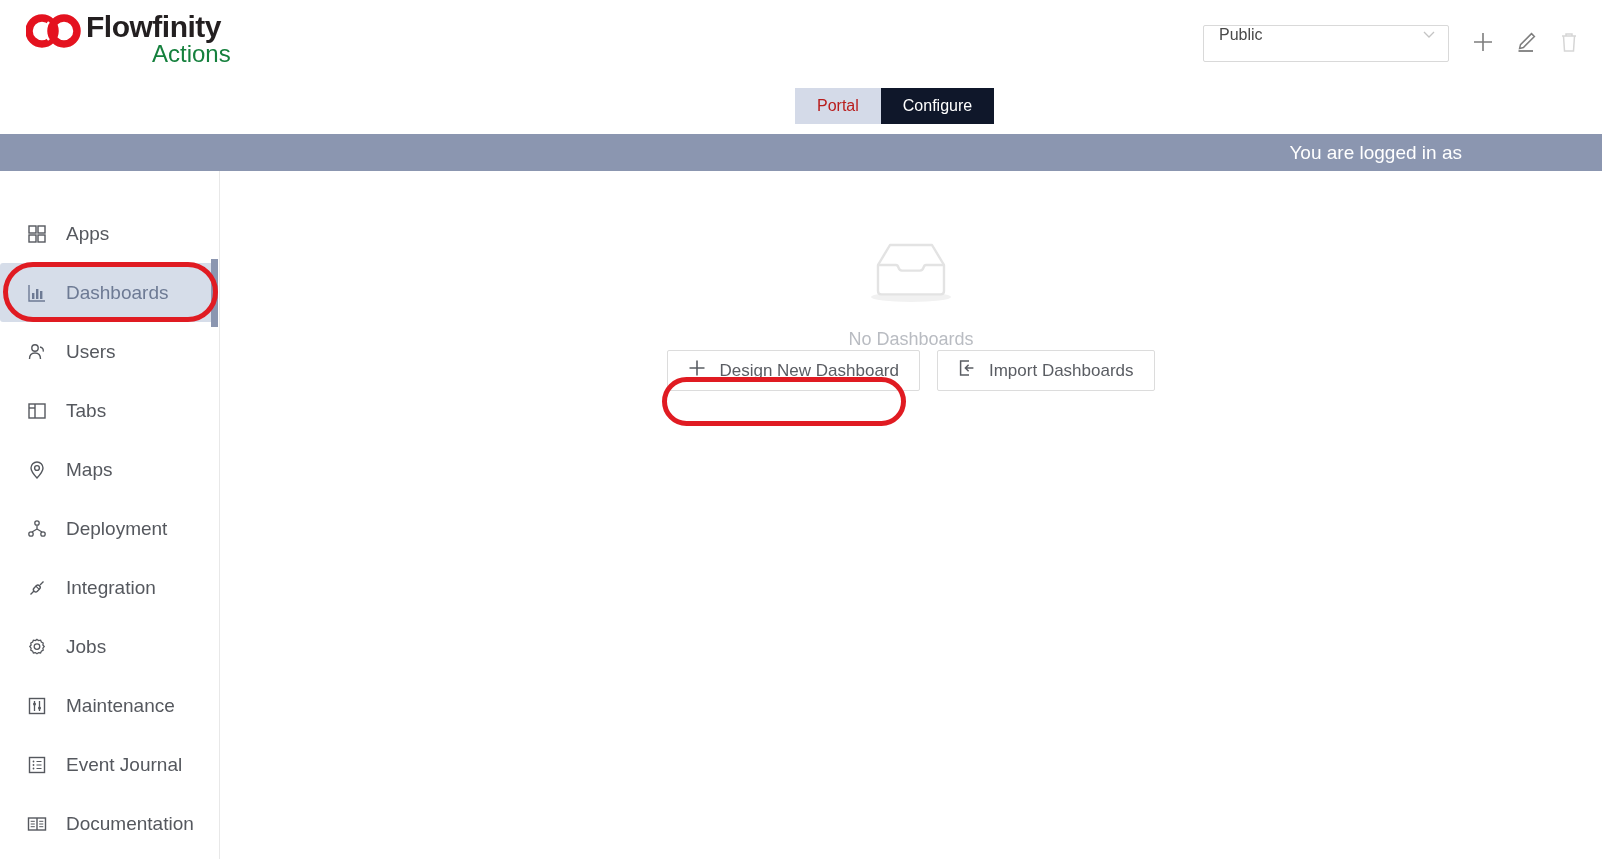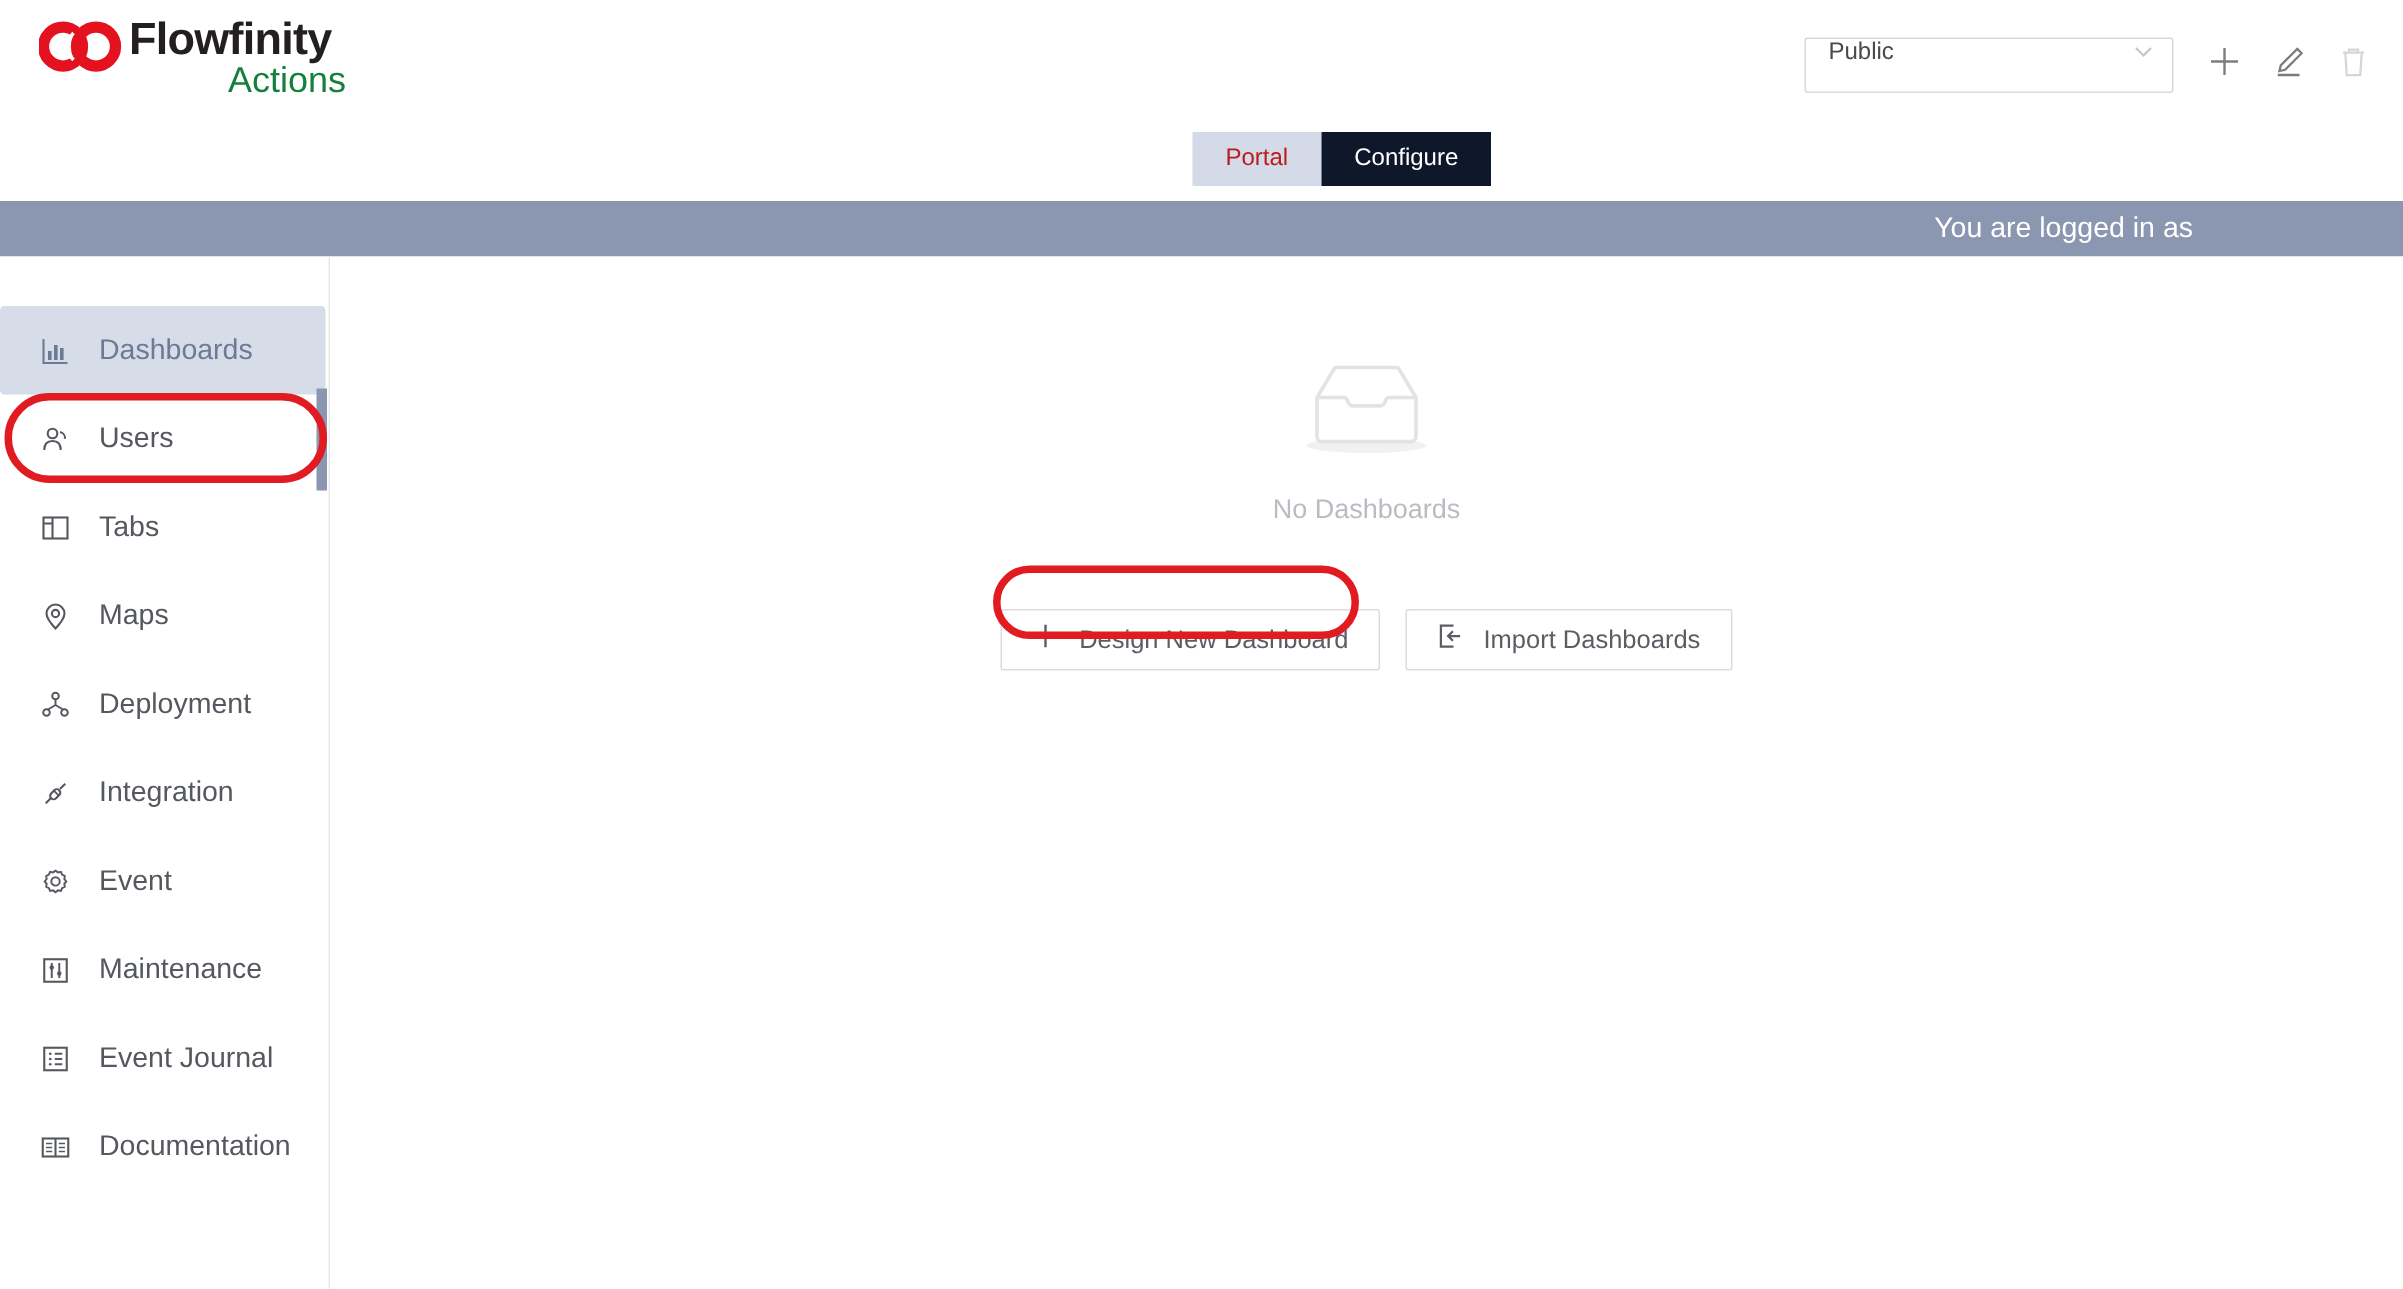--- a/index.html
+++ b/index.html
@@ -315,6 +315,17 @@
 
   <div class="sidebar">
 
+    <div class="nav-item">
+      <span class="nav-icon">
+        <svg width="20" height="20" viewBox="0 0 20 20">
+          <rect x="2" y="2" width="7" height="7" fill="none" stroke="#55585e" stroke-width="1.4"></rect>
+          <rect x="11" y="2" width="7" height="7" fill="none" stroke="#55585e" stroke-width="1.4"></rect>
+          <rect x="2" y="11" width="7" height="7" fill="none" stroke="#55585e" stroke-width="1.4"></rect>
+          <rect x="11" y="11" width="7" height="7" fill="none" stroke="#55585e" stroke-width="1.4"></rect>
+        </svg>
+      </span>
+      <span class="nav-label">Apps</span>
+    </div>
 
     <div class="nav-item active">
       <span class="nav-icon">

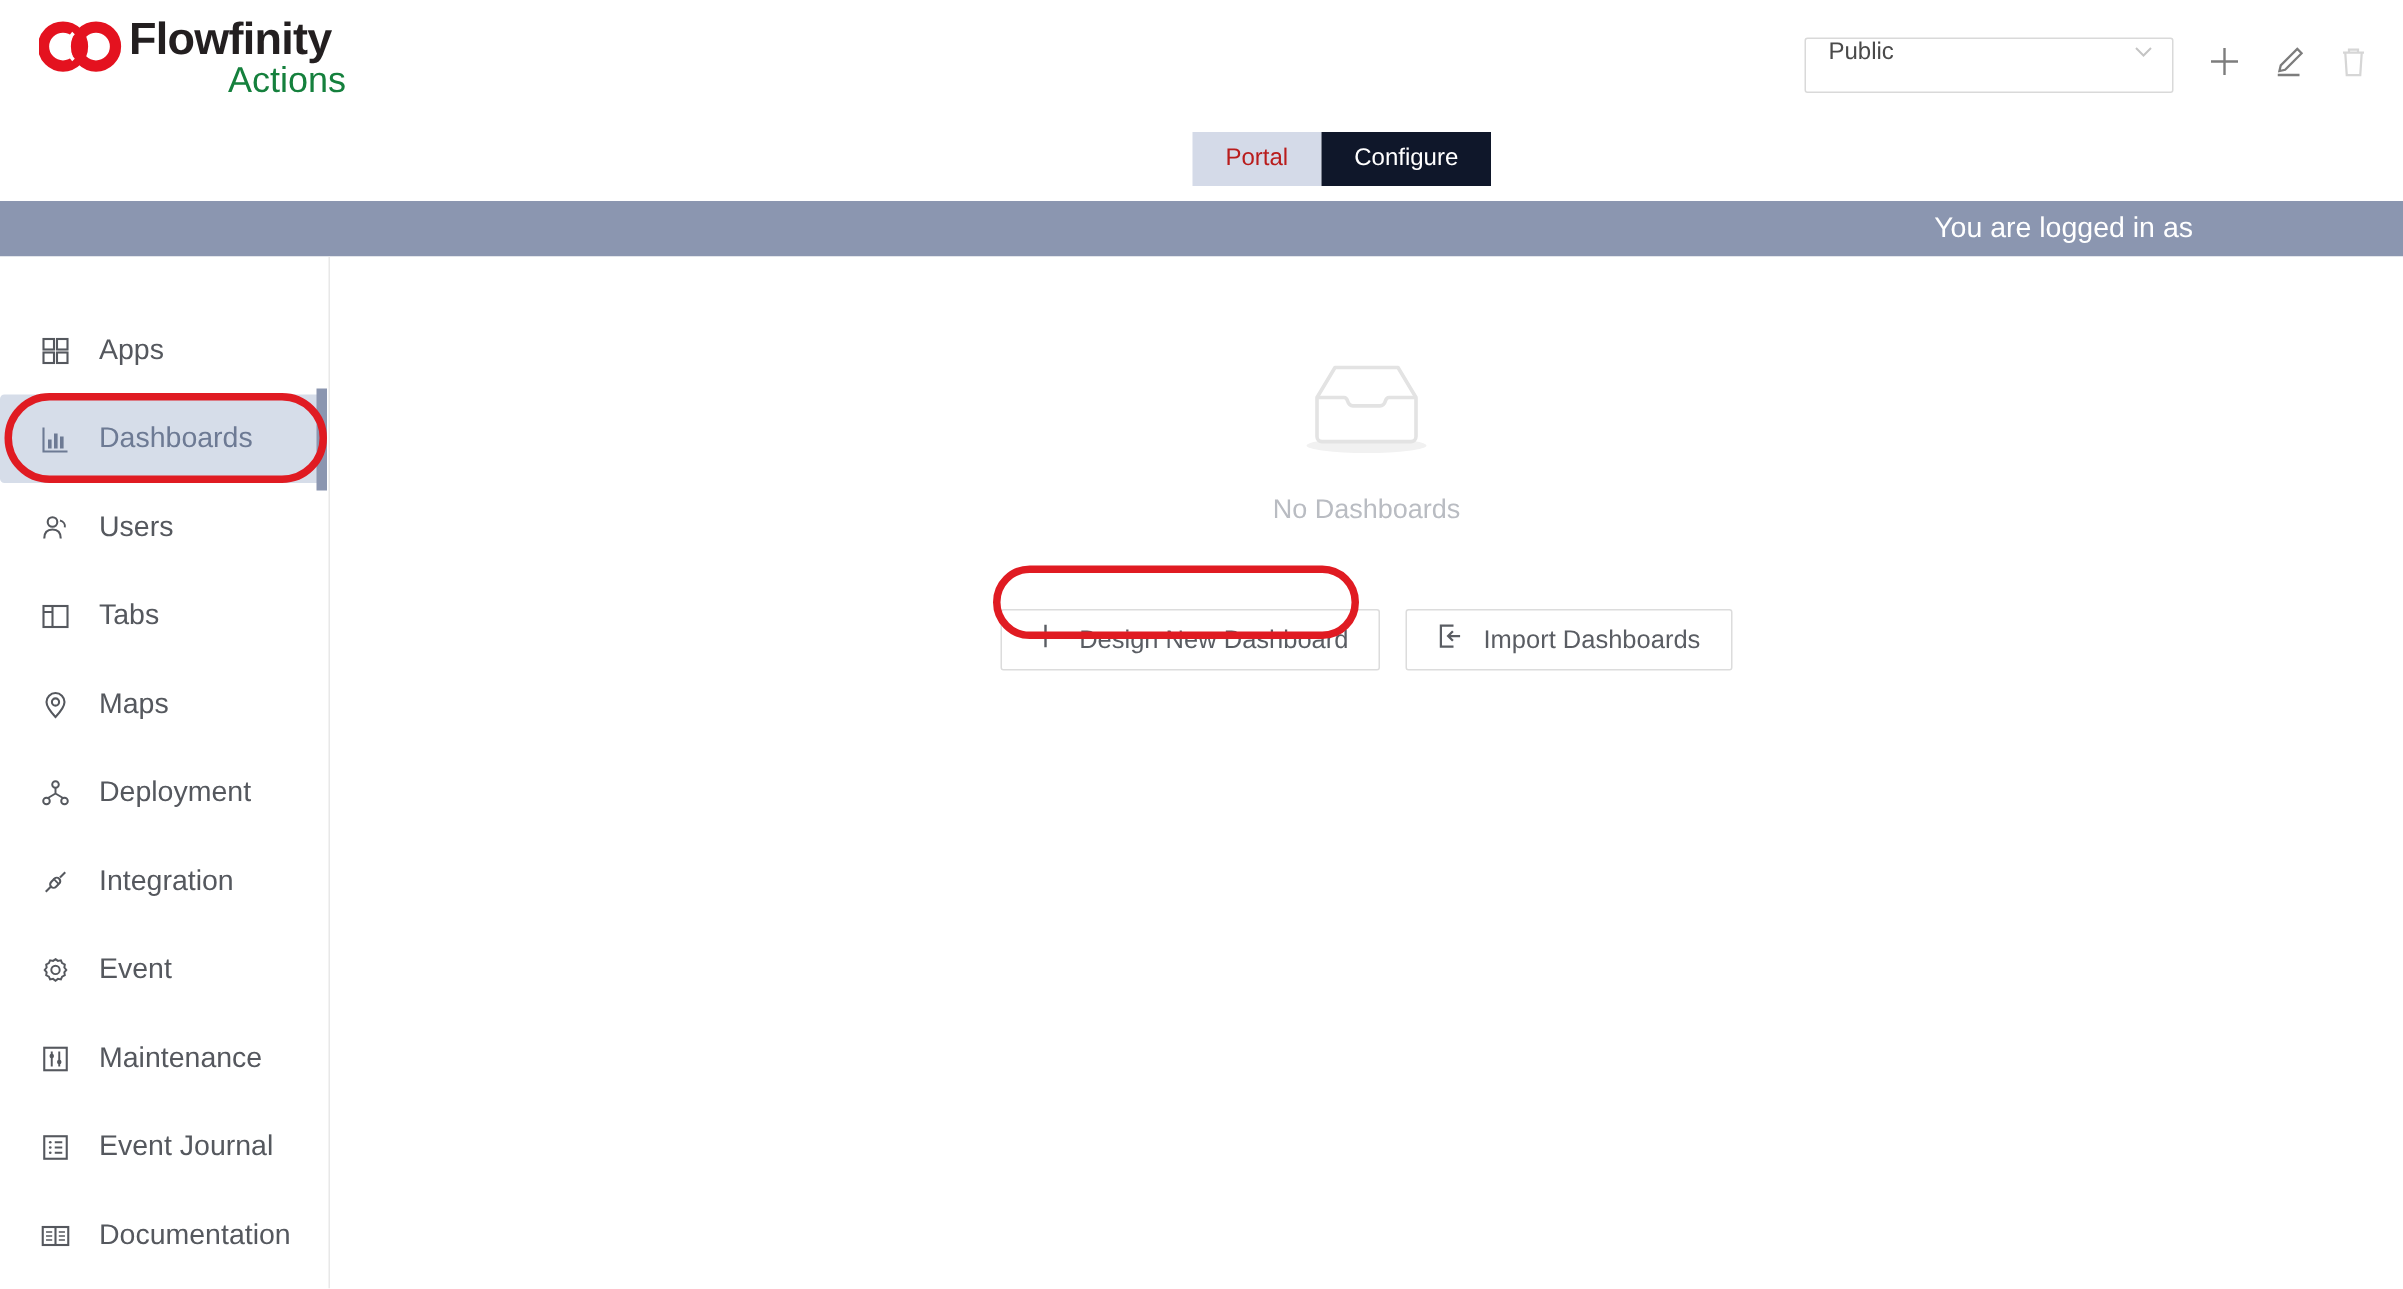--- a/index.html
+++ b/index.html
@@ -201,7 +201,6 @@
     color: #b9bcc2;
   }
   .actions {
-    margin-top: 56px;
     display: flex;
     gap: 17px;
   }

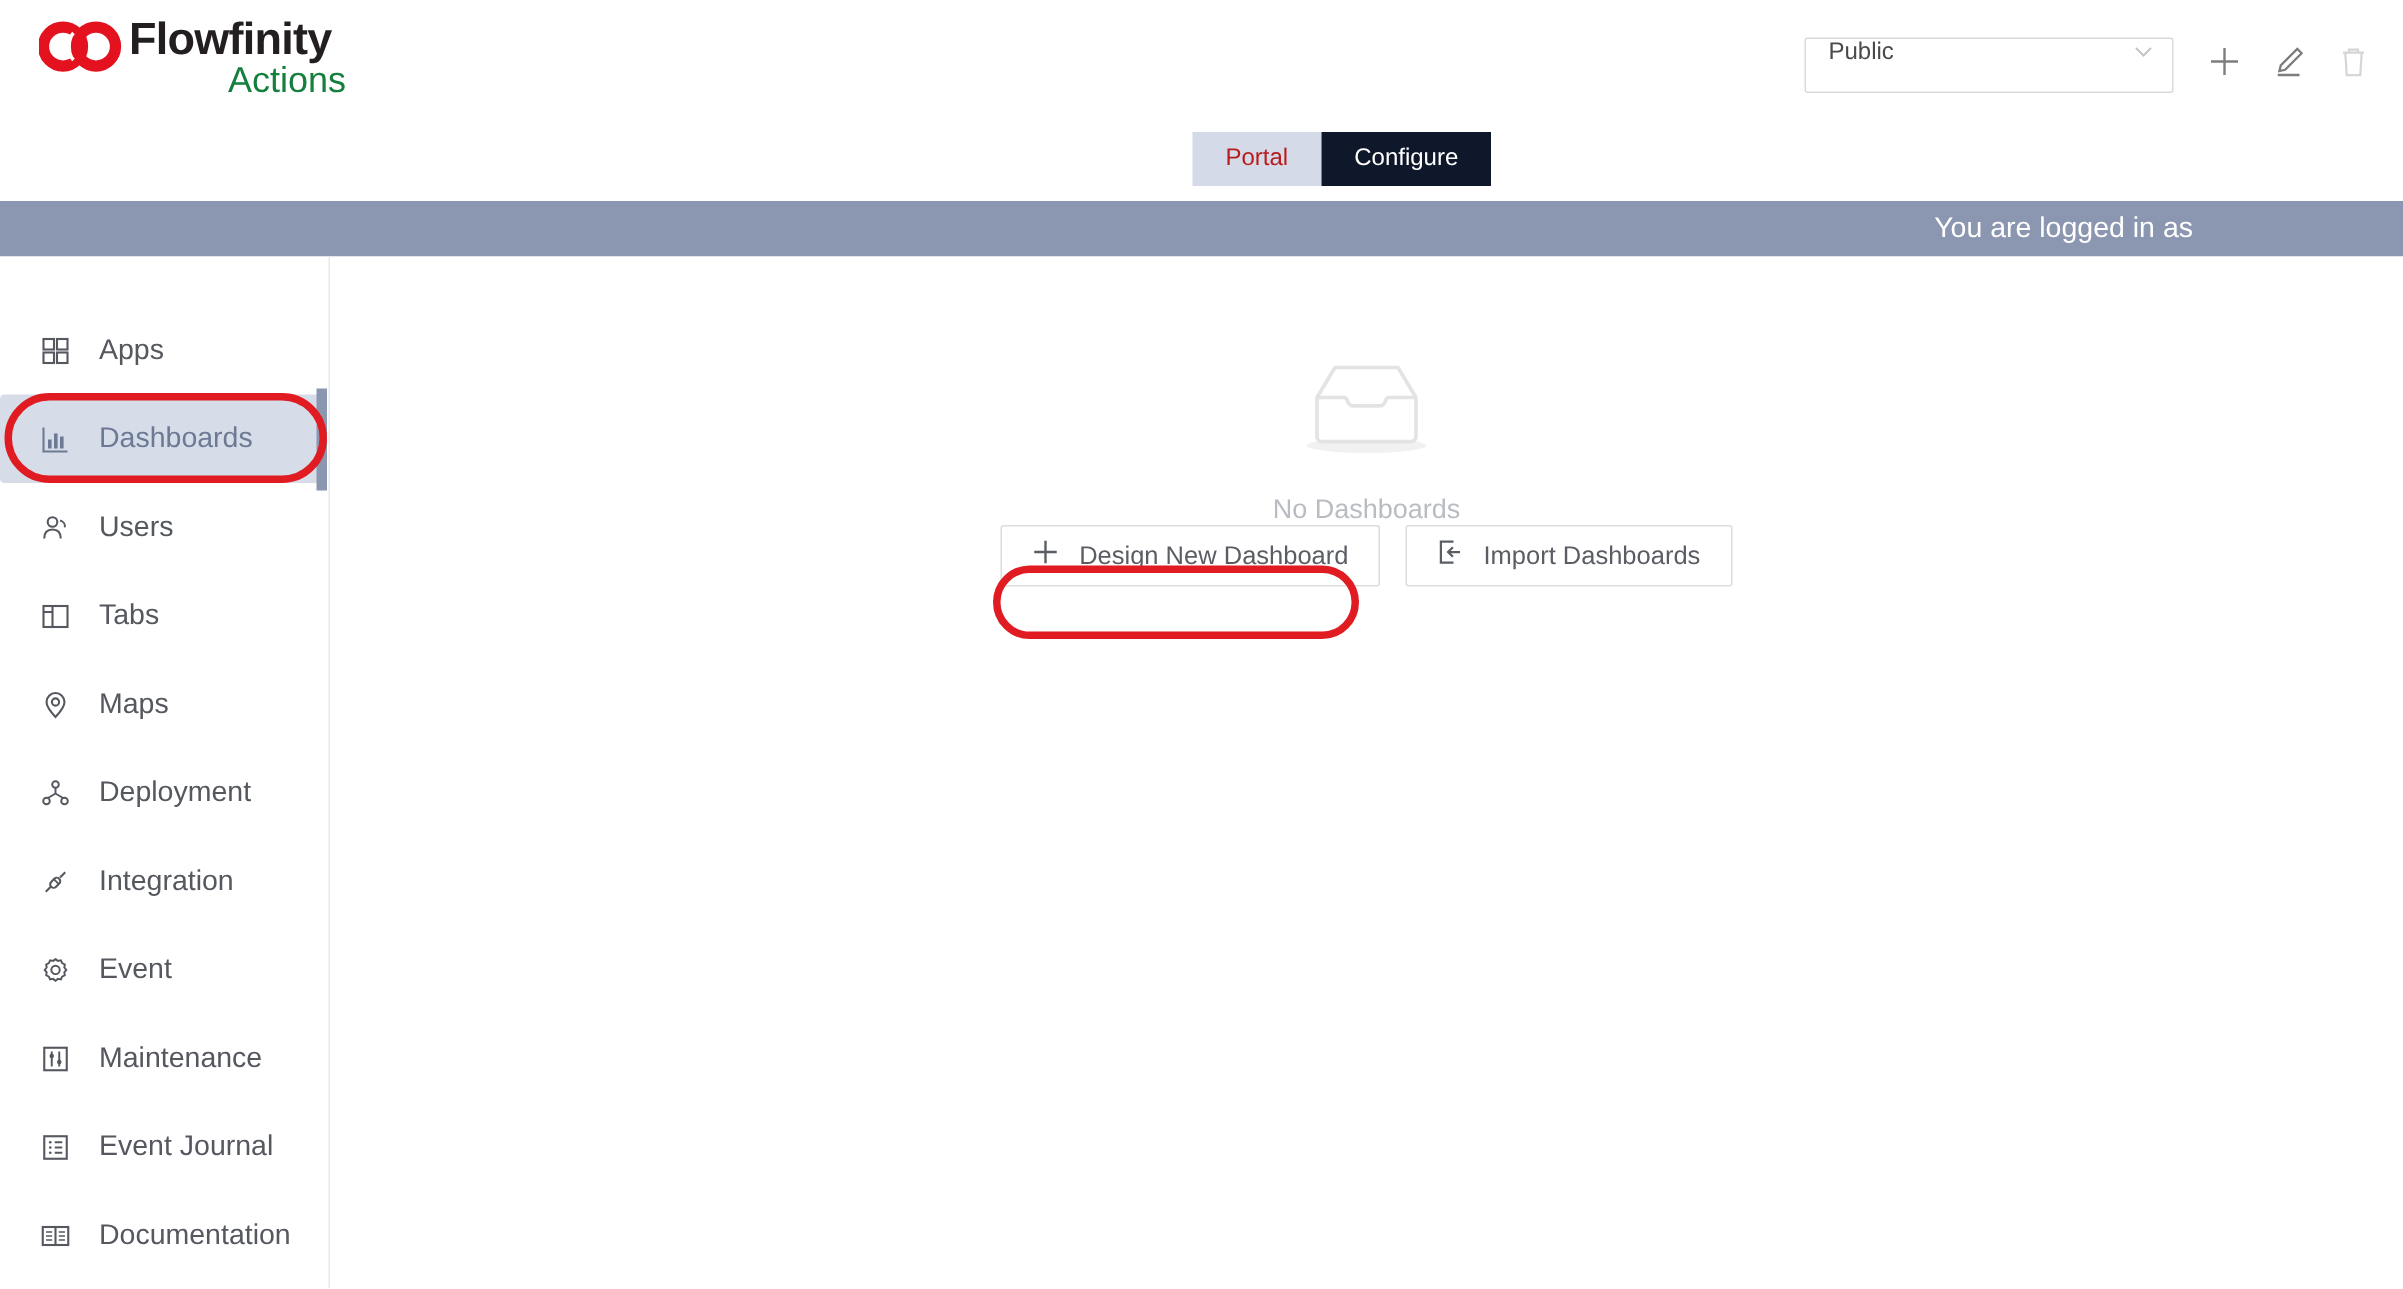--- a/index.html
+++ b/index.html
@@ -402,7 +402,7 @@
           <circle cx="10" cy="9.6" r="2.8" fill="none" stroke="#55585e" stroke-width="1.3"></circle>
         </svg>
       </span>
-      <span class="nav-label">Event</span>
+      <span class="nav-label">Jobs</span>
     </div>
 
     <div class="nav-item">

